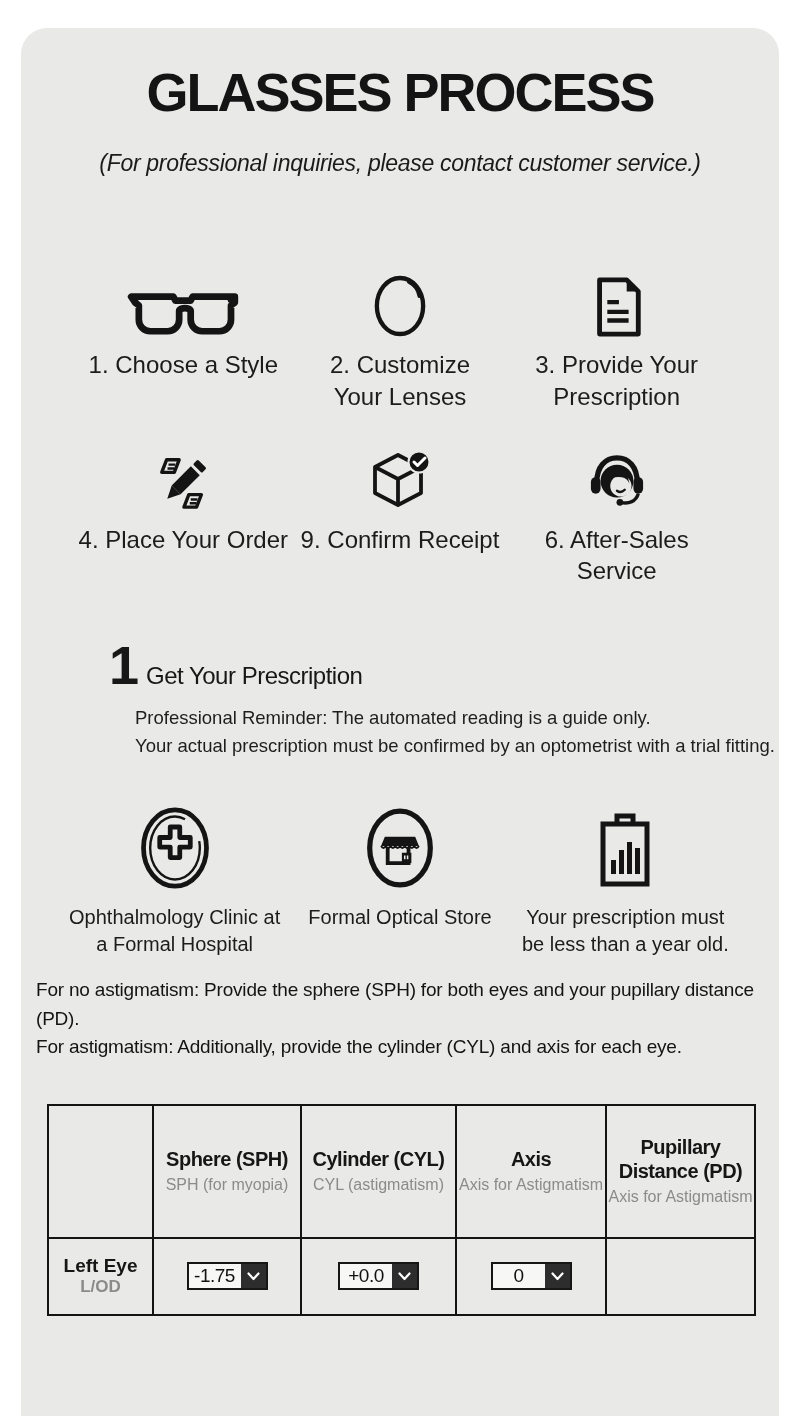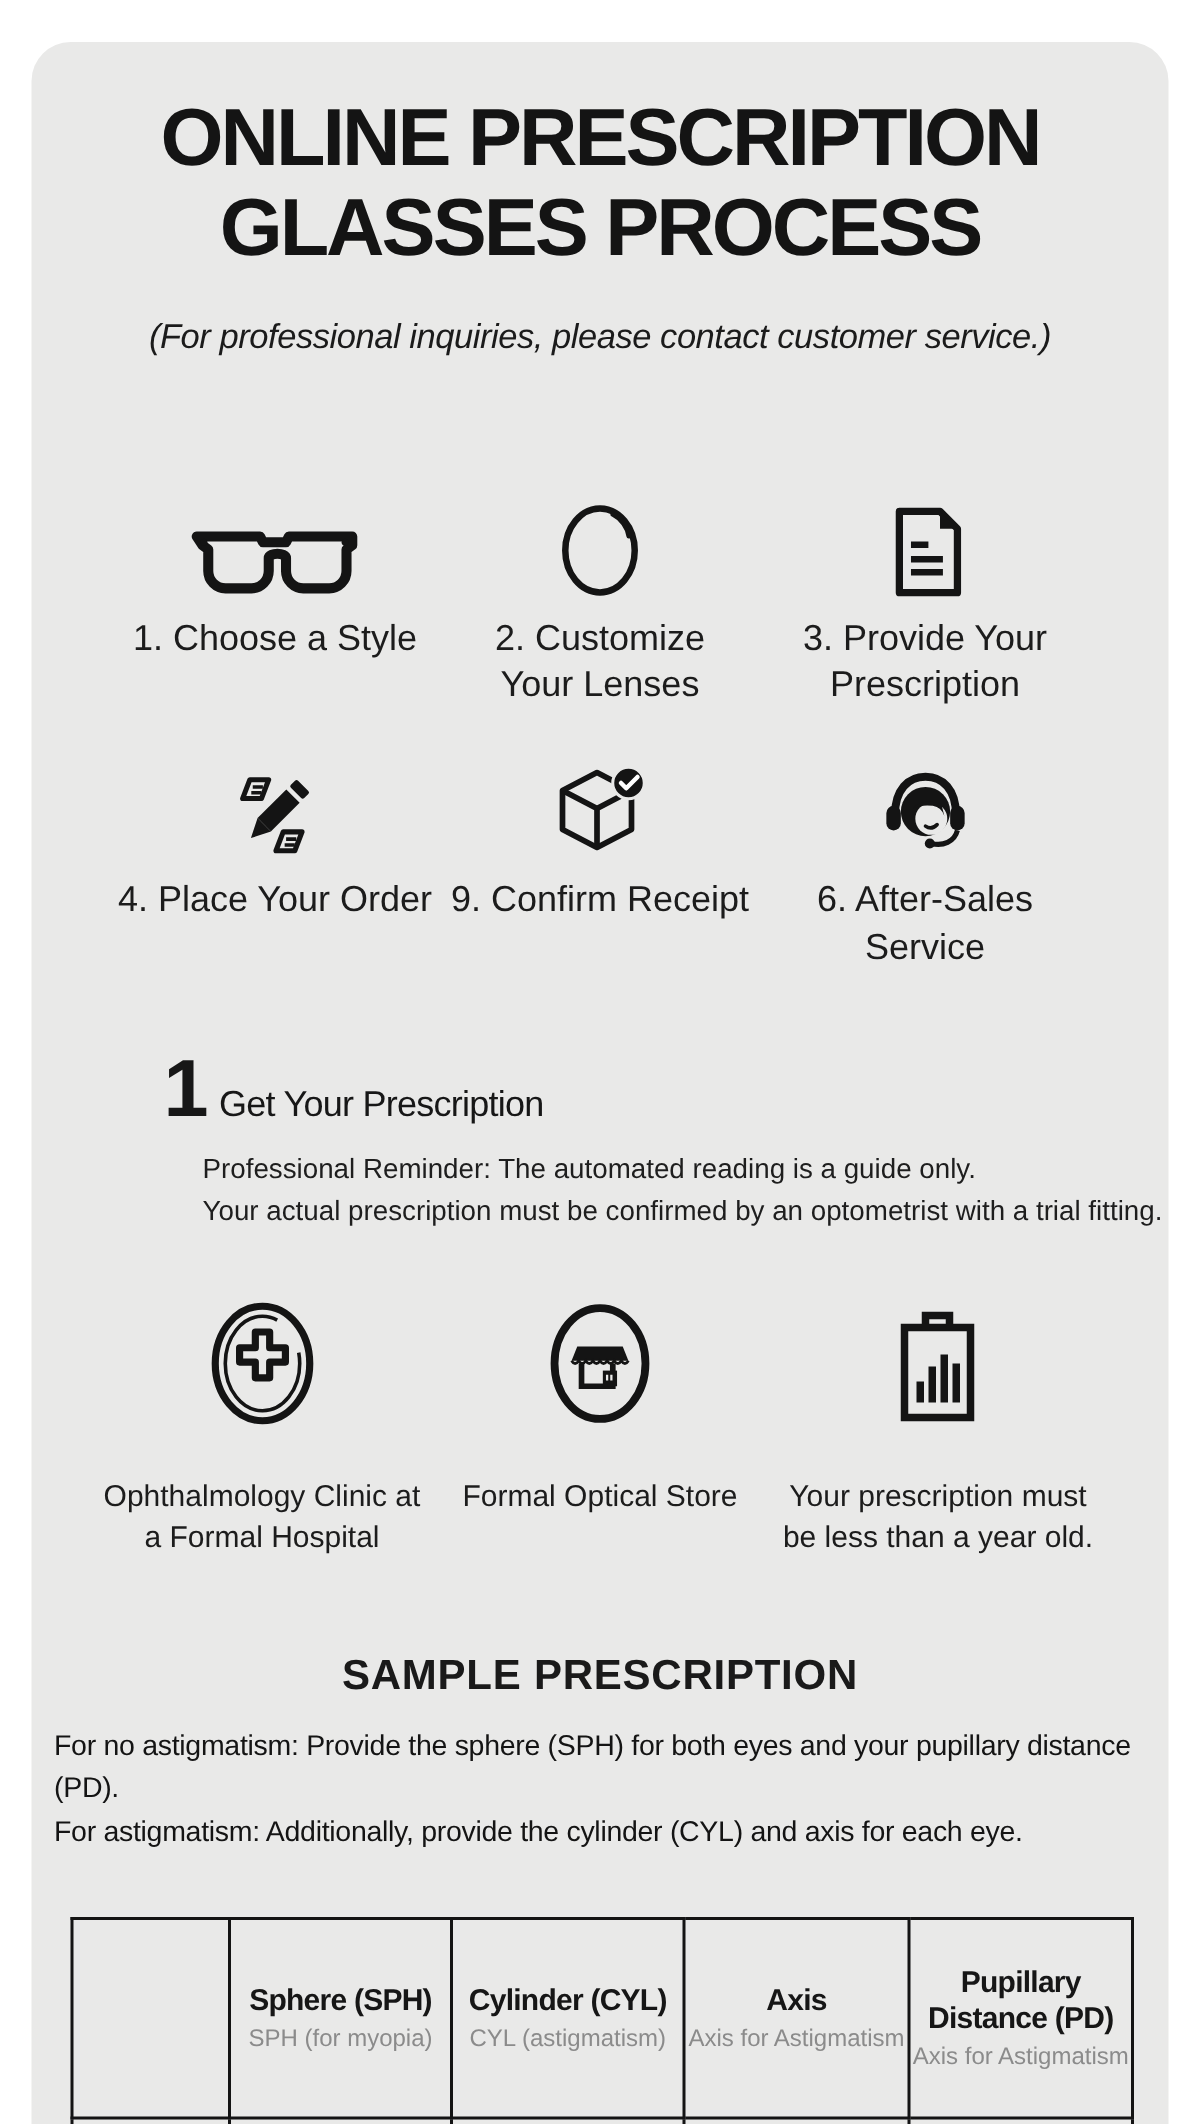--- a/index.html
+++ b/index.html
@@ -61,7 +61,6 @@
 <div class="card">
 
   <div class="title">
-    <div>ONLINE PRESCRIPTION</div>
     <div>GLASSES PROCESS</div>
   </div>
   <div class="subtitle">(For professional inquiries, please contact customer service.)</div>

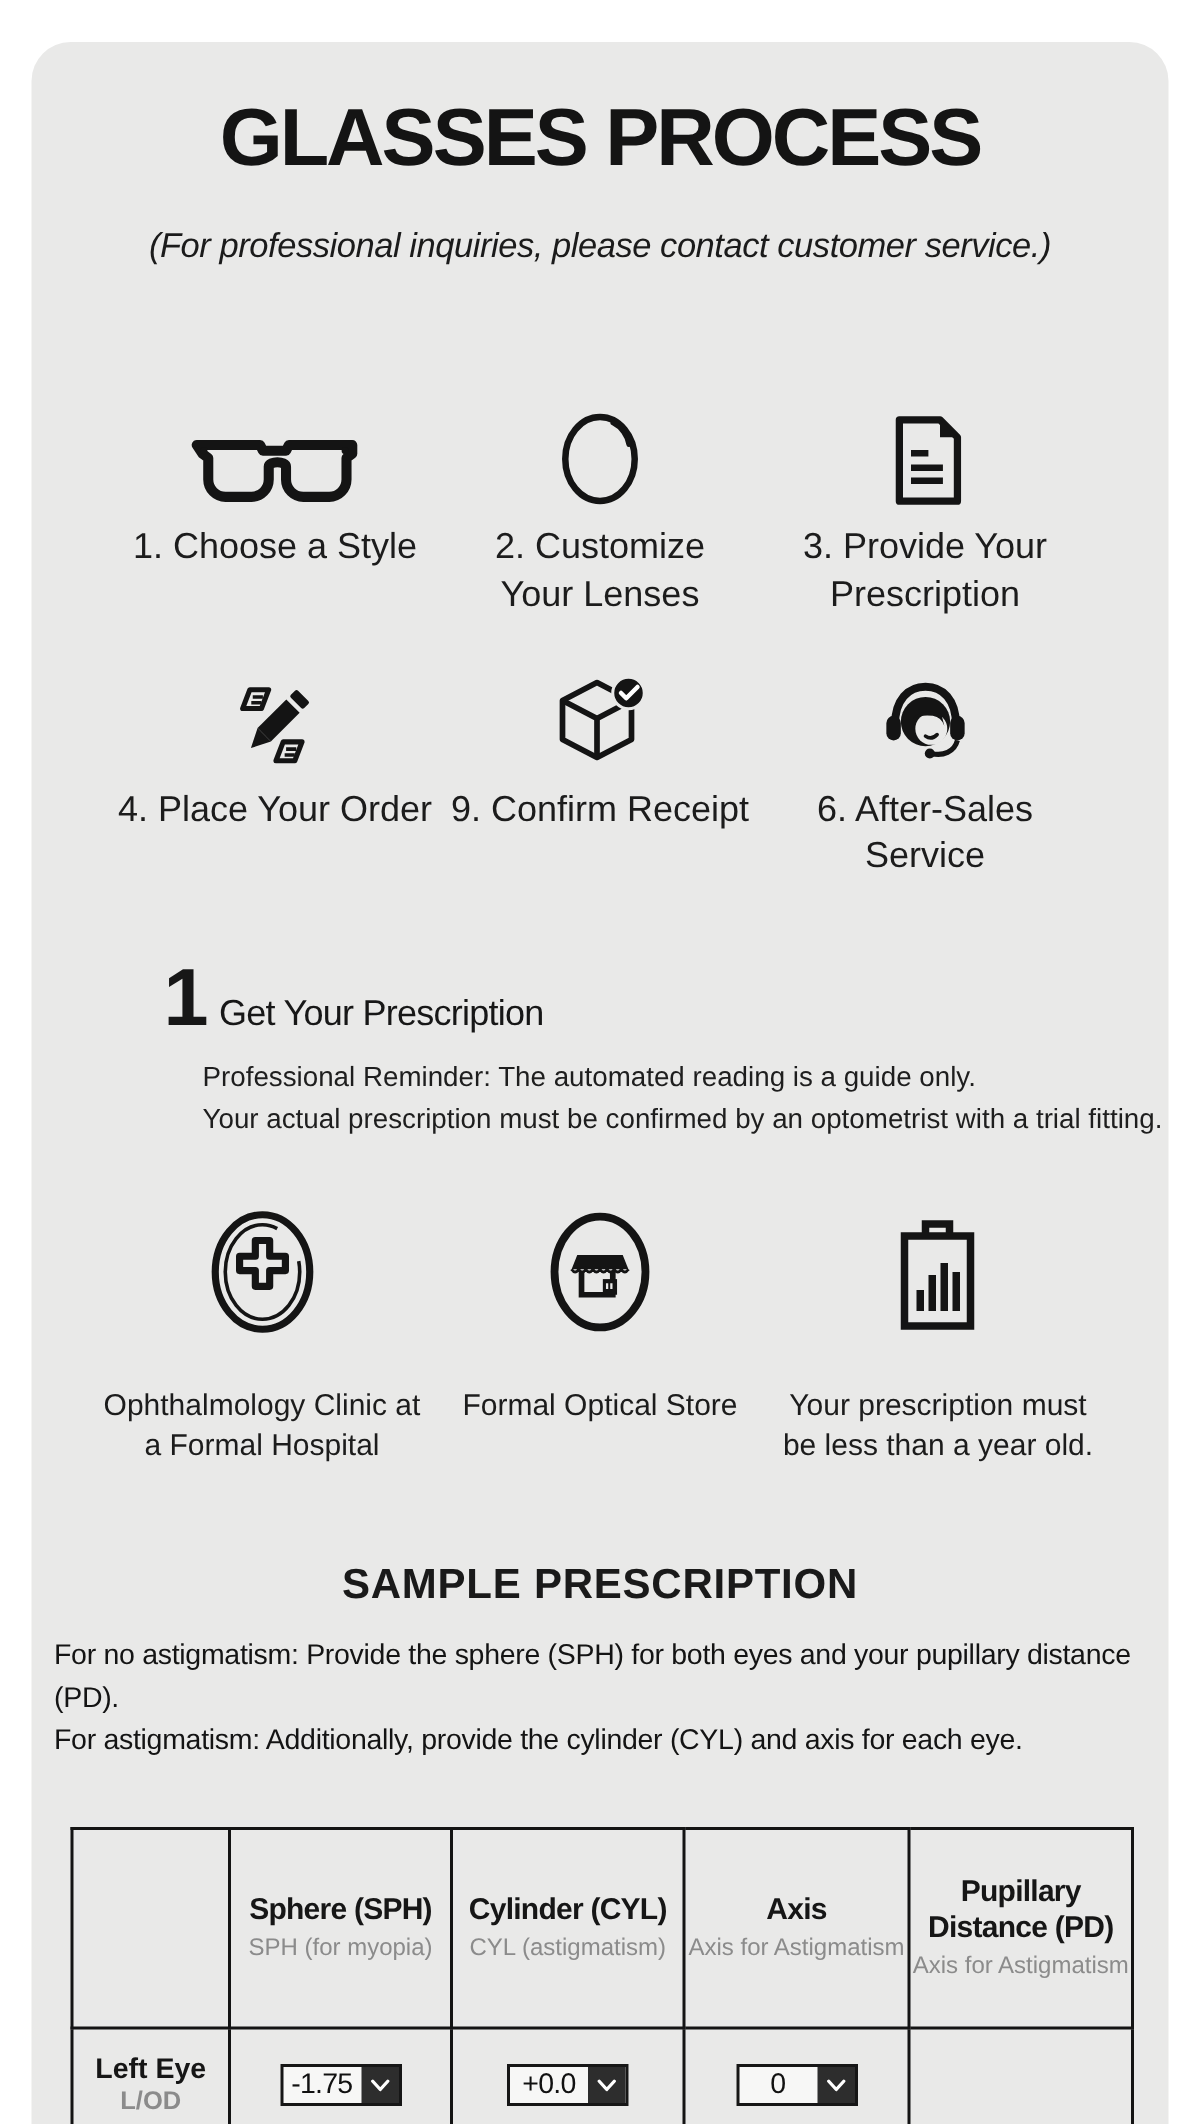--- a/index.html
+++ b/index.html
@@ -29,7 +29,7 @@
   .sec1-title{font-size:24px;font-weight:normal;letter-spacing:-0.5px;}
   .reminder{margin:12px 0 0 114px;font-size:18.5px;line-height:1.52;color:#1e1e1e;}
   .sources{width:676px;margin:44px auto 0;display:grid;grid-template-columns:1fr 1fr 1fr;}
-  .source{display:flex;flex-direction:column;align-items:center;gap:20px;}
+  .source{display:flex;flex-direction:column;align-items:center;}
   .source .icon-box{height:86px;display:flex;align-items:flex-end;justify-content:center;}
   .source-label{margin-top:14px;font-size:20px;line-height:1.35;text-align:center;
     white-space:pre-line;color:#1c1c1c;}

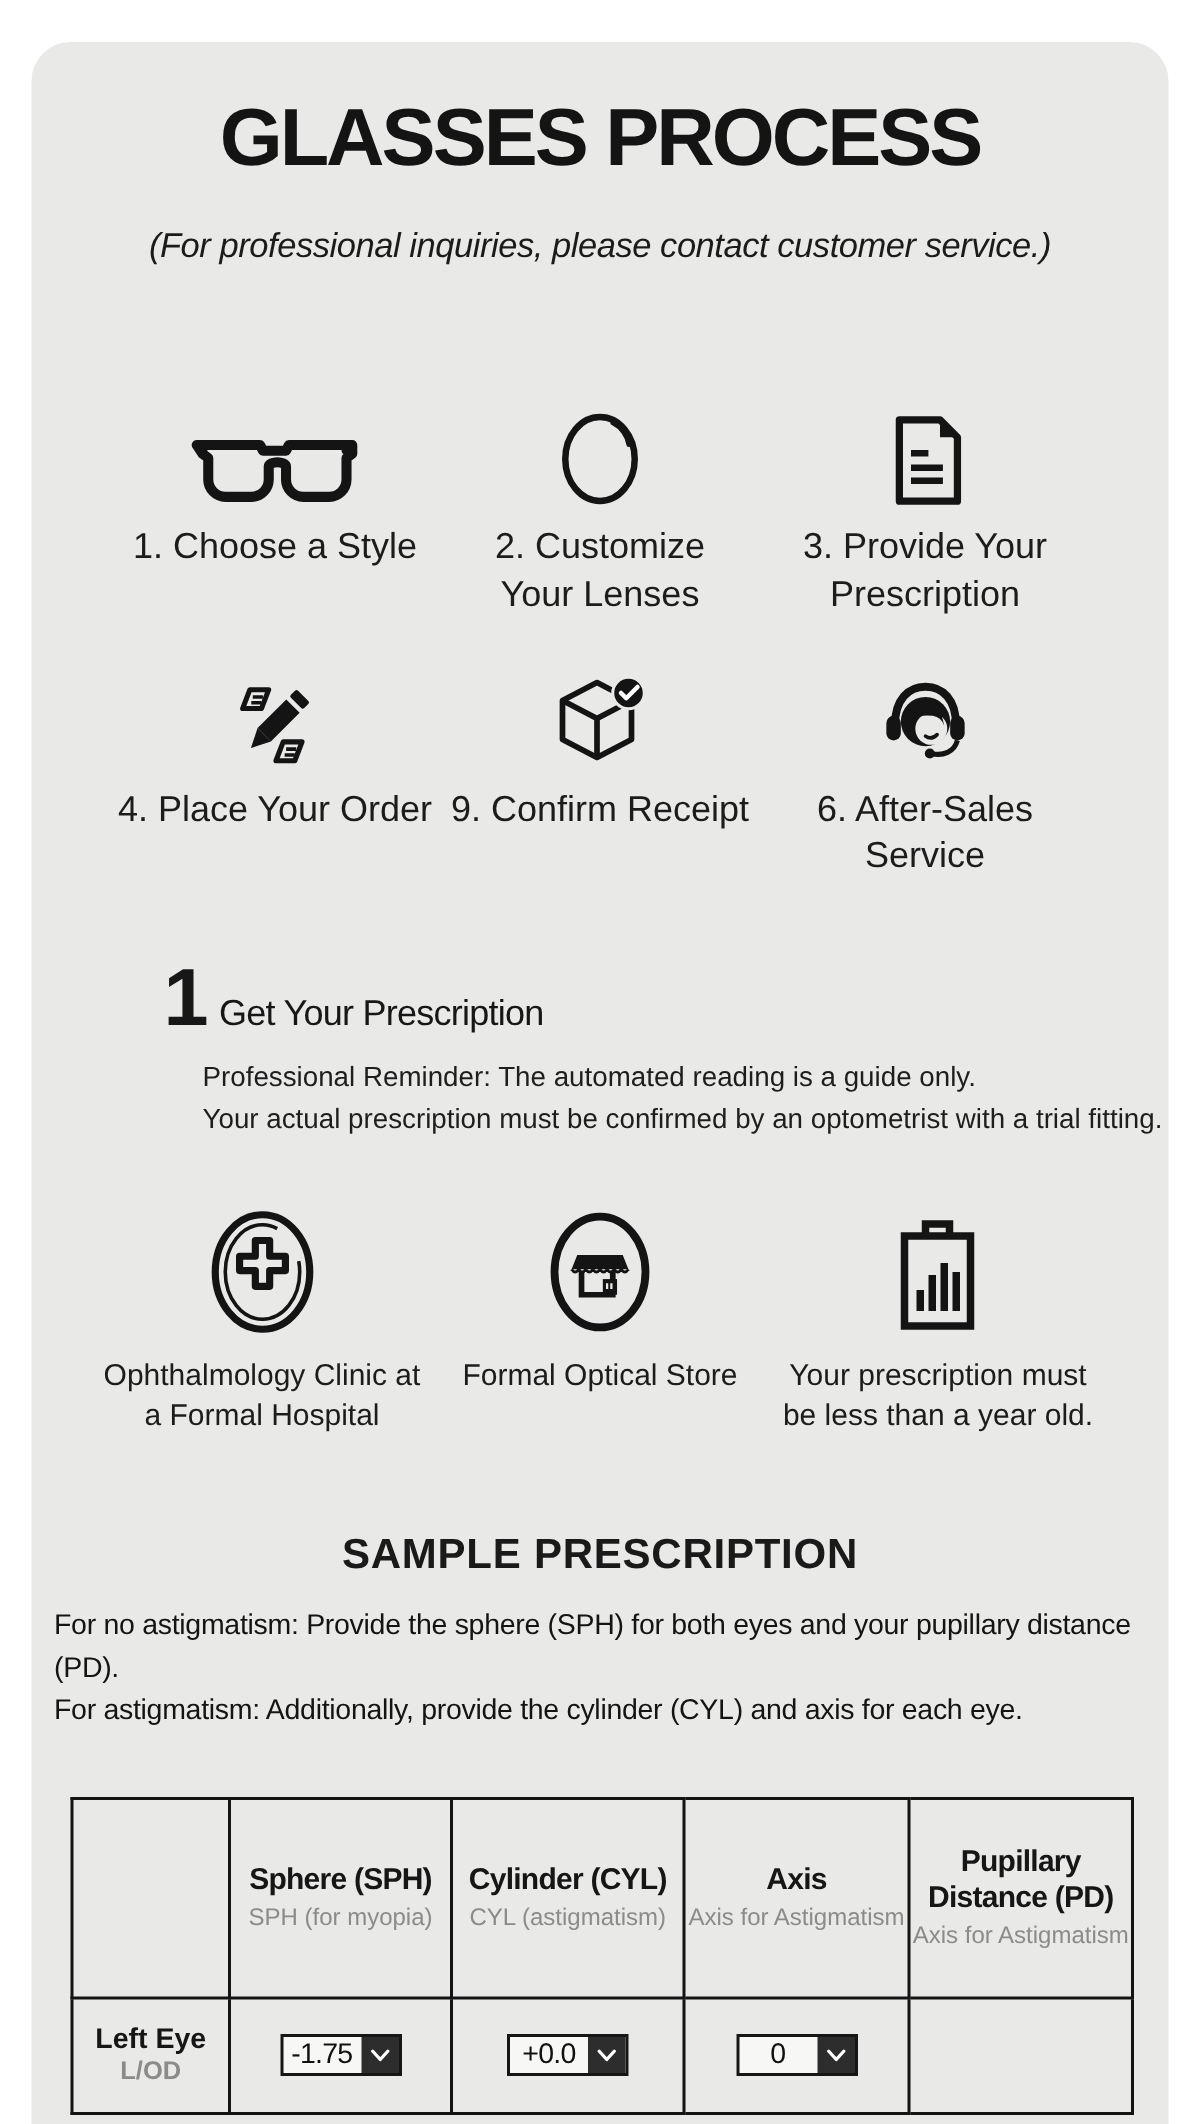--- a/index.html
+++ b/index.html
@@ -202,7 +202,6 @@
     </div>
   </div>
 
-  <div class="sample-heading">SAMPLE PRESCRIPTION</div>
   <div class="intro">
     <div>For no astigmatism: Provide the sphere (SPH) for both eyes and your pupillary distance (PD).</div>
     <div>For astigmatism: Additionally, provide the cylinder (CYL) and axis for each eye.</div>

